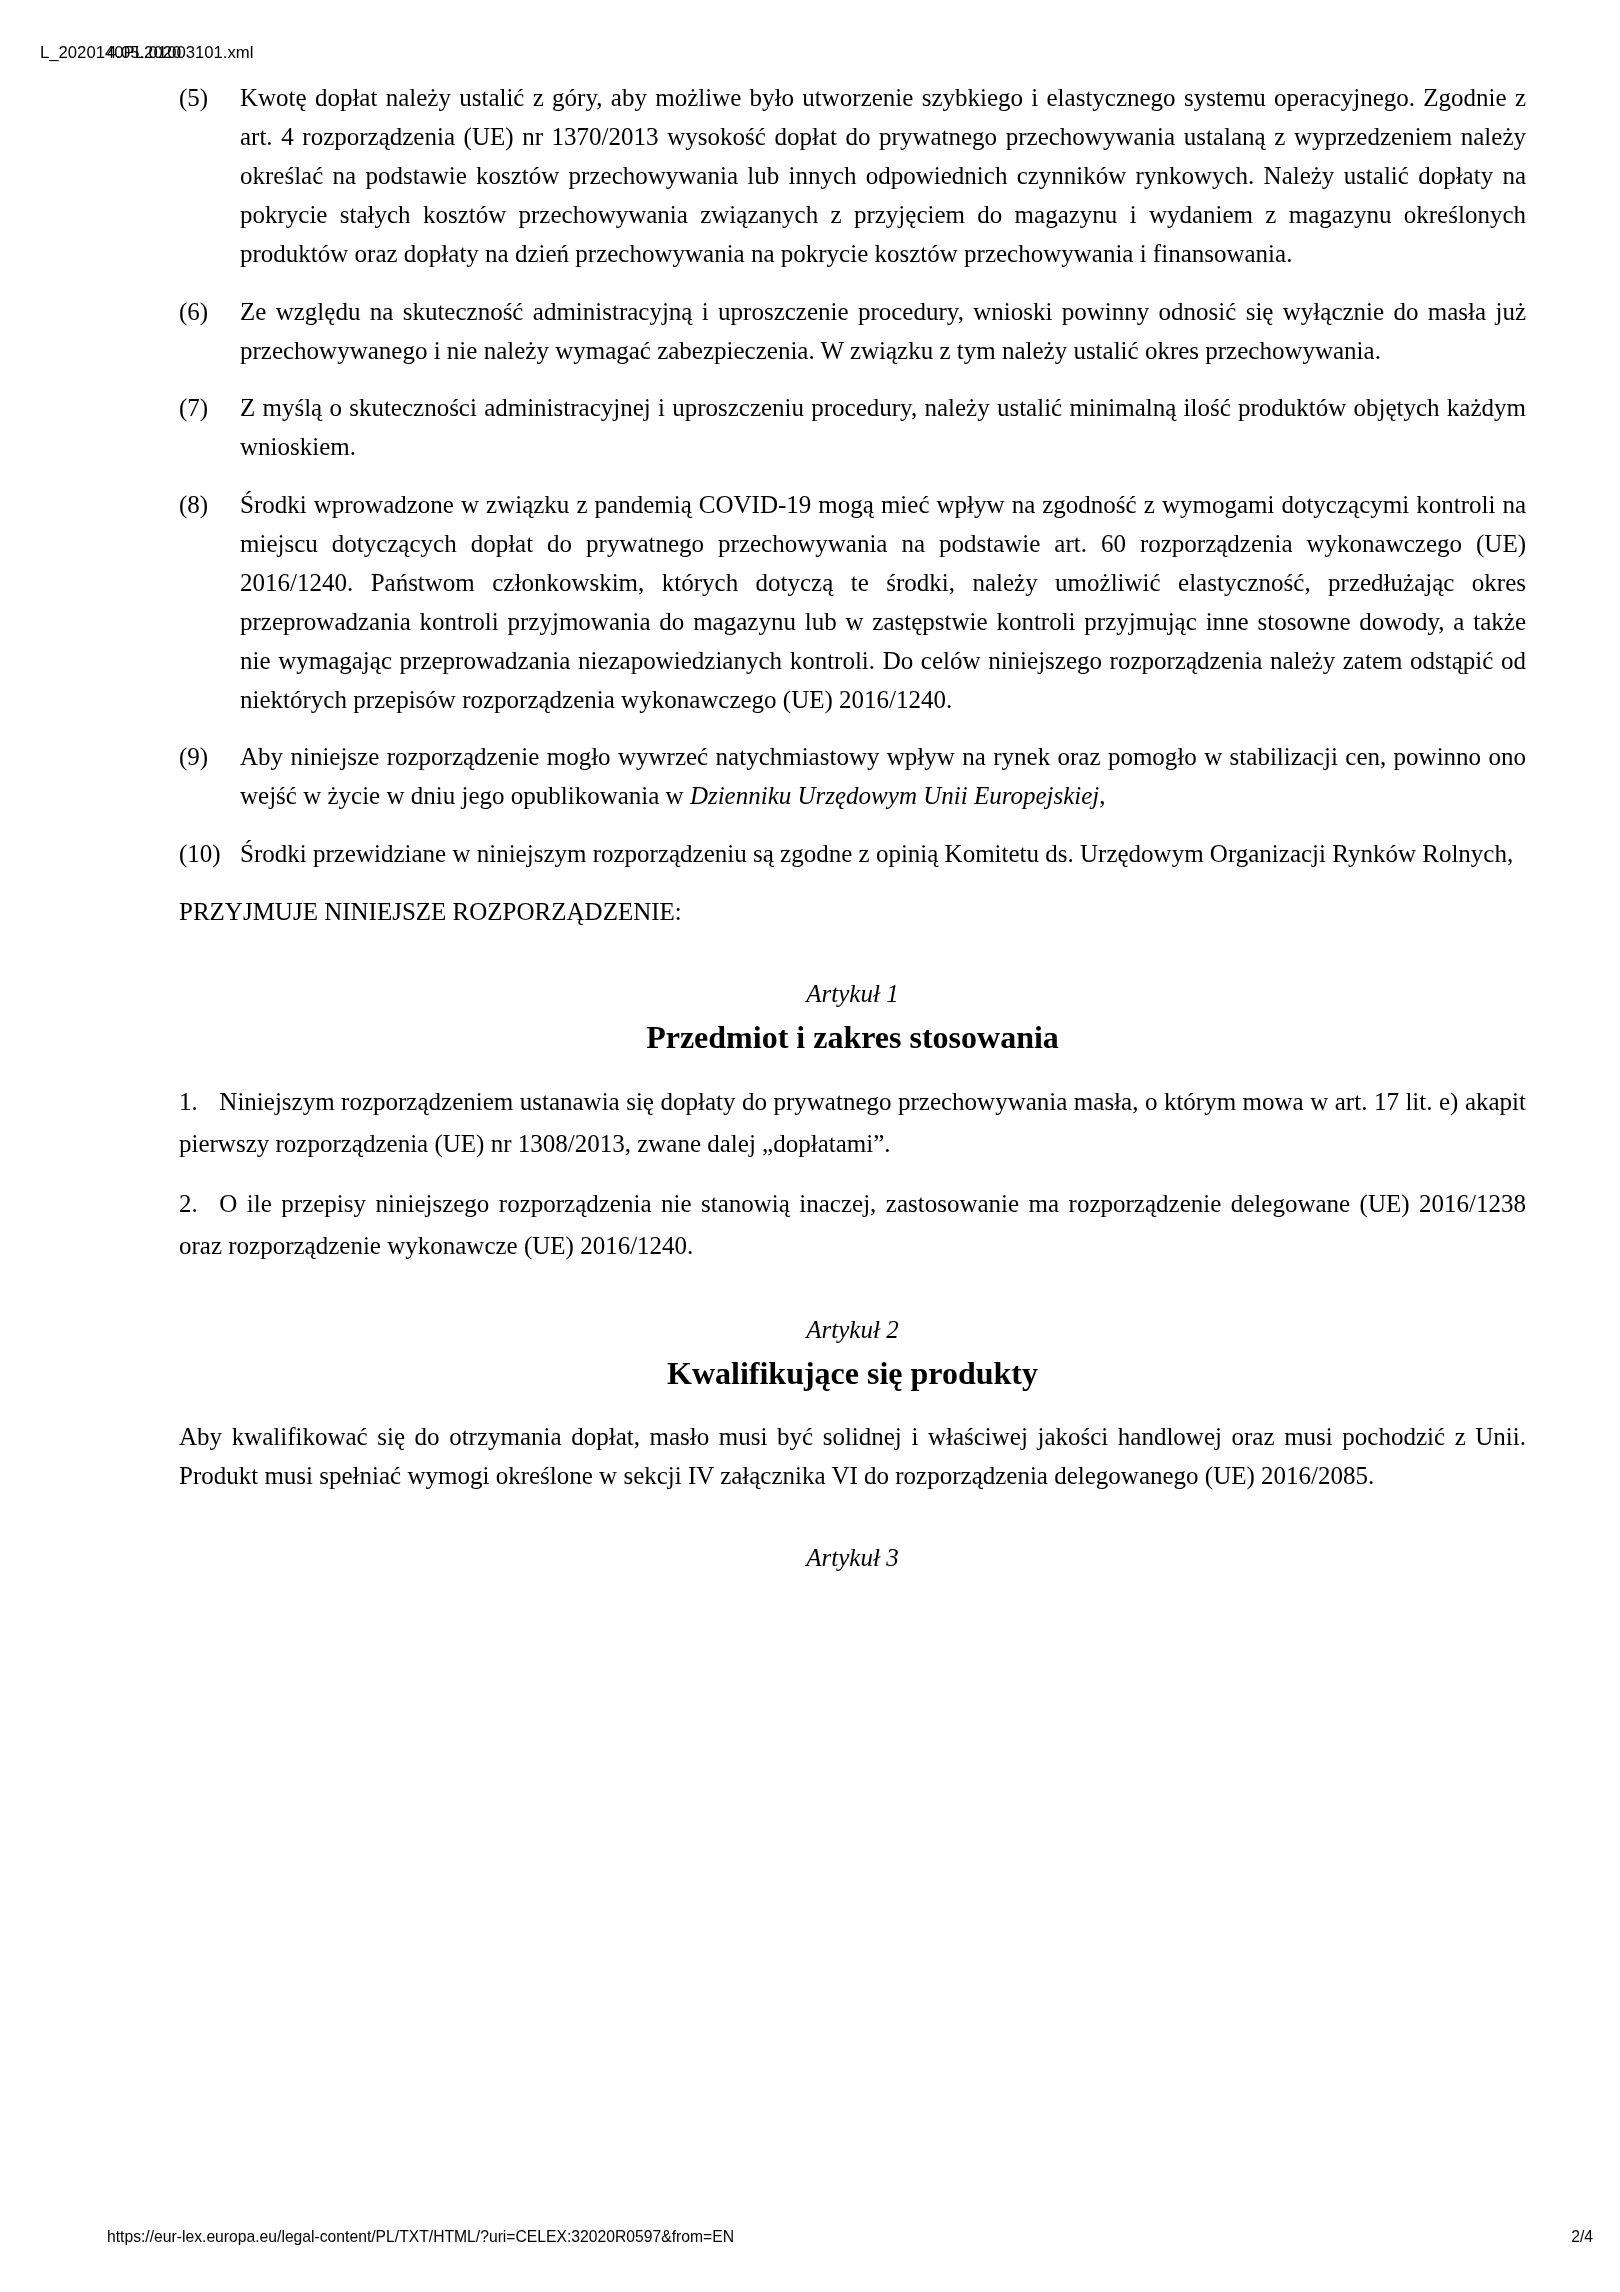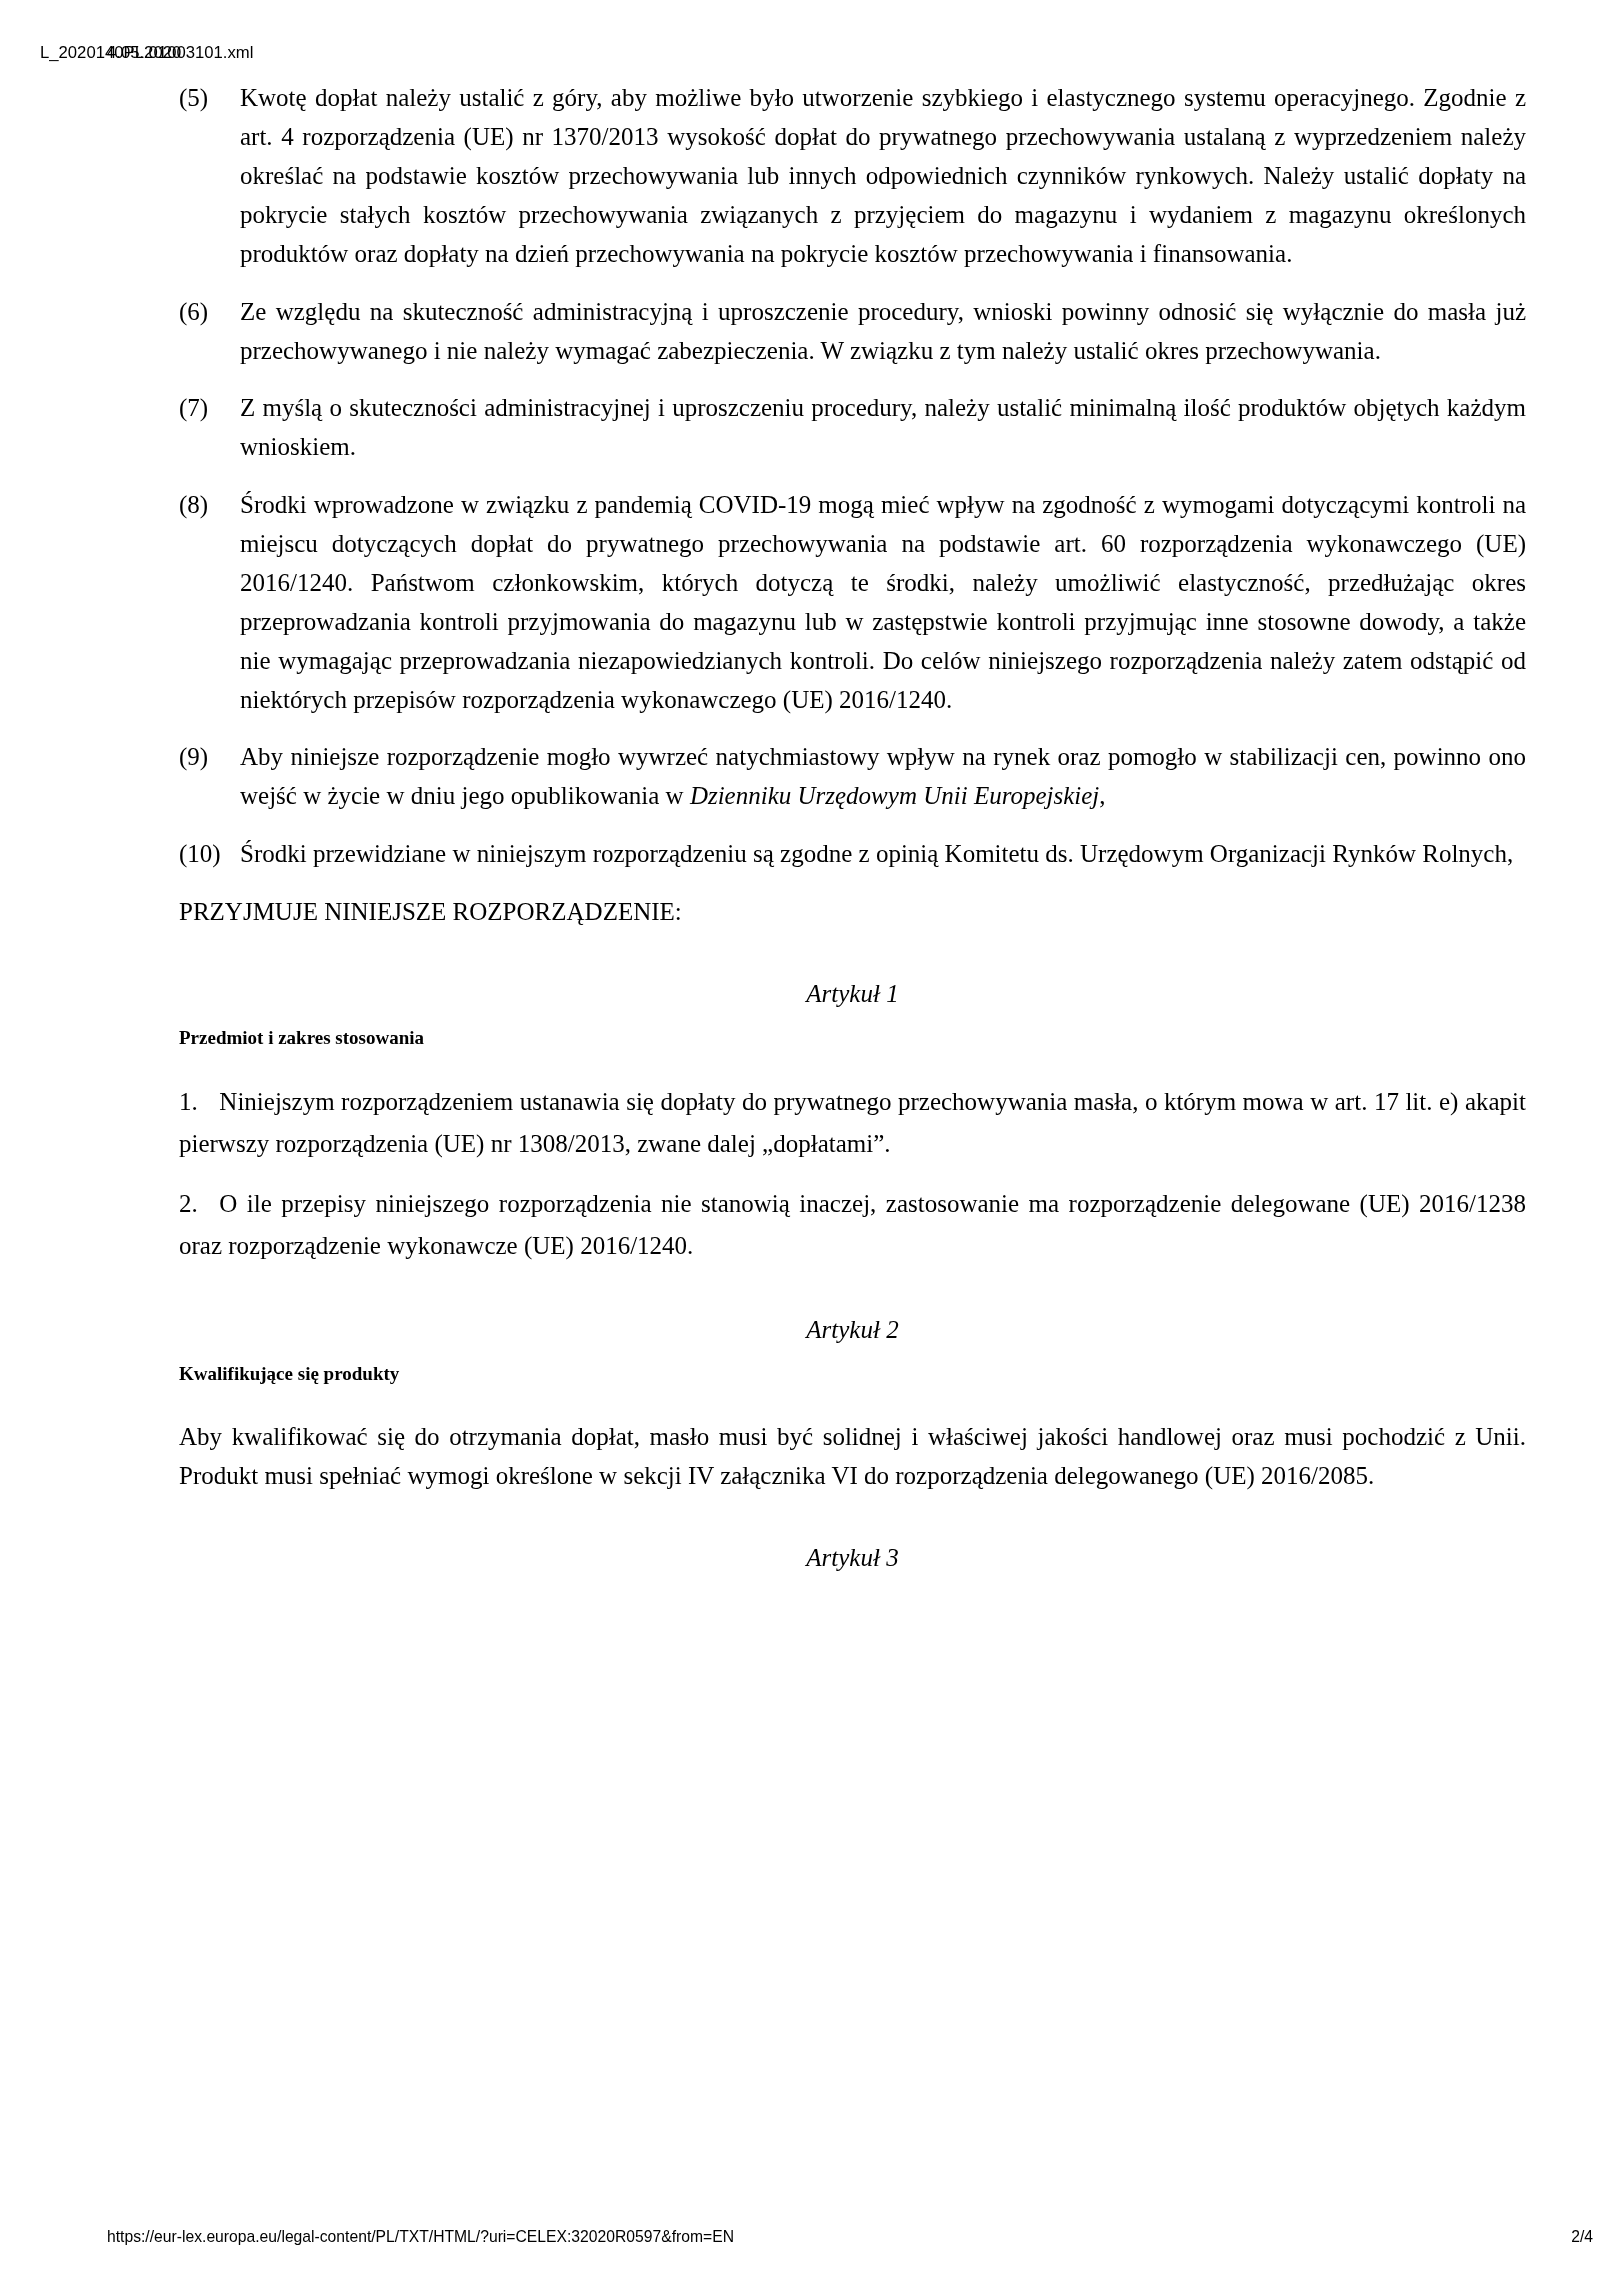--- a/index.html
+++ b/index.html
@@ -113,8 +113,9 @@
     margin-bottom: 5.9px;
   }
   .article-heading {
+    text-align: center;
     font-weight: bold;
-    font-size: 19px;
+    font-size: 32px;
     line-height: 39px;
     margin-bottom: 23.5px;
   }

